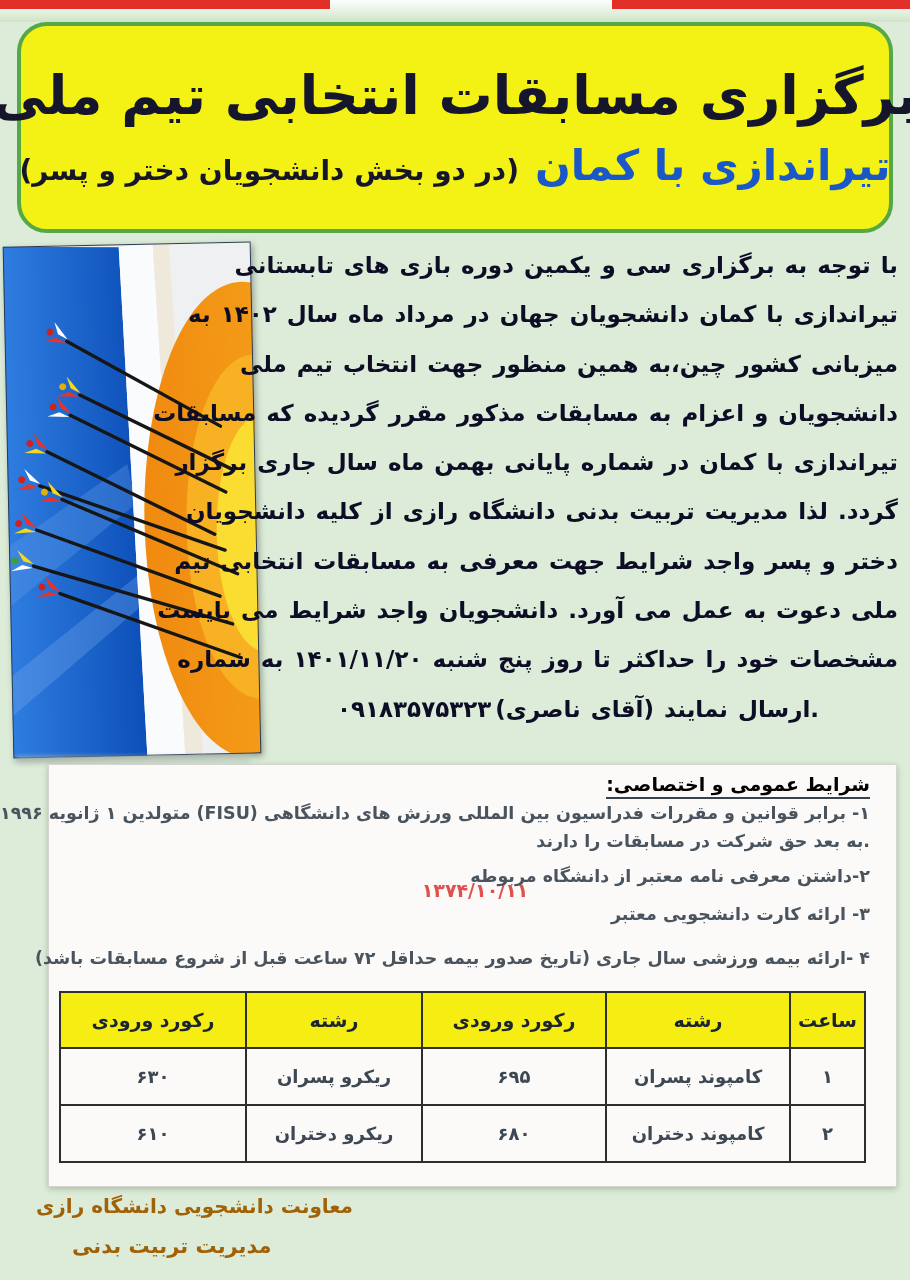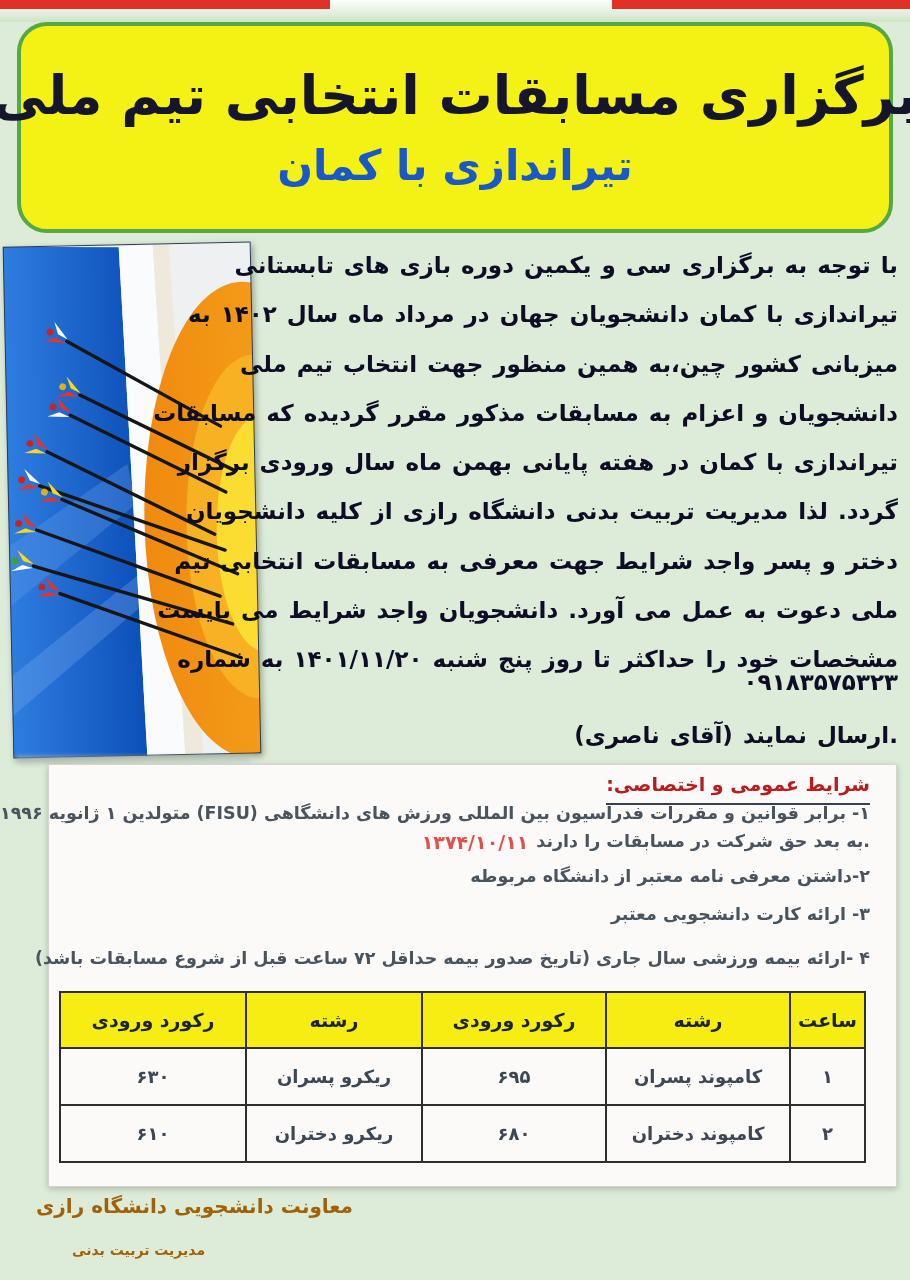--- a/index.html
+++ b/index.html
@@ -76,6 +76,7 @@
     <div class="header-title">برگزاری مسابقات انتخابی تیم ملی</div>
     <div class="header-sub">
       <span class="main">تیراندازی با کمان</span>
+      <span class="note">(در دو بخش دانشجویان دختر و پسر)</span>
     </div>
   </div>
 

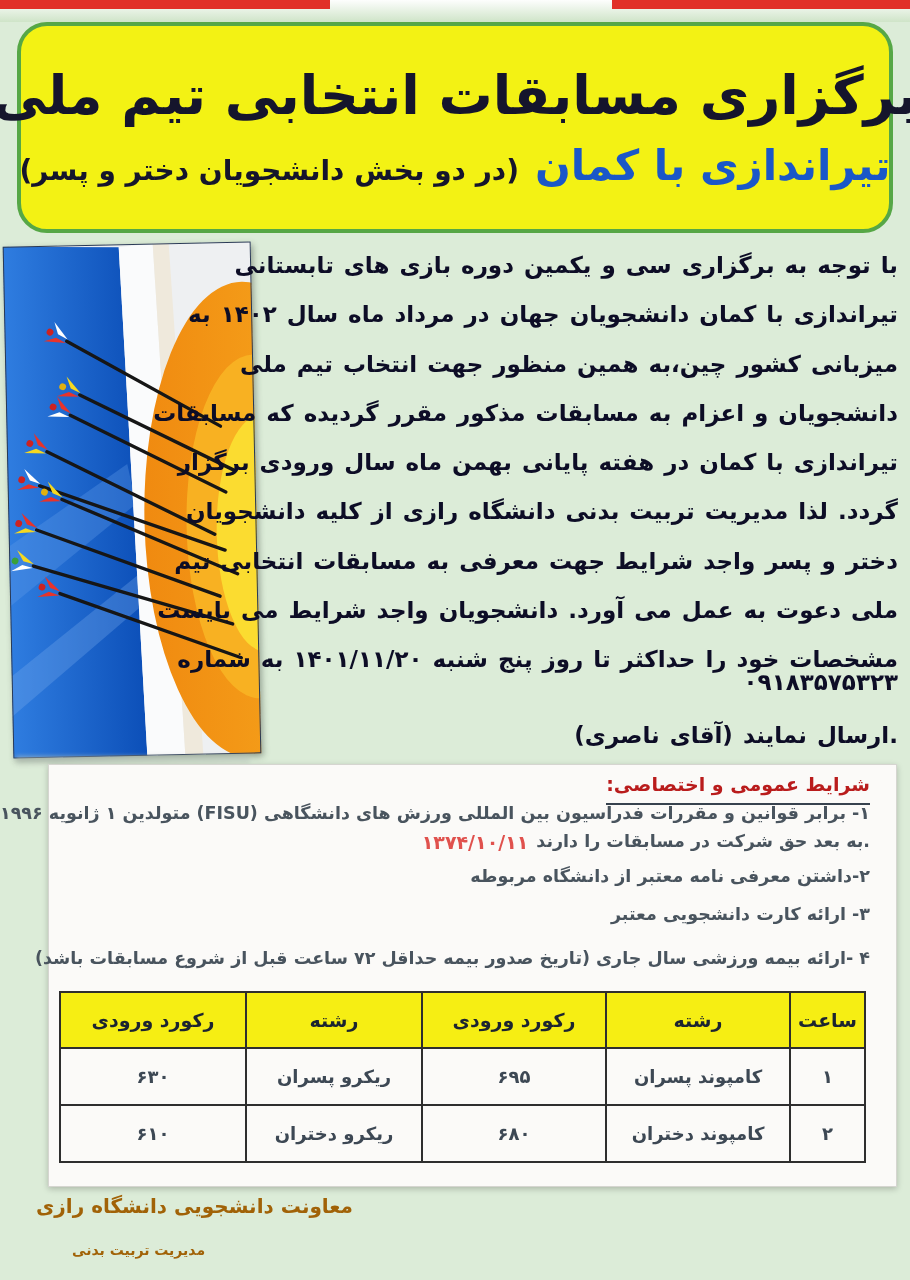--- a/index.html
+++ b/index.html
@@ -174,7 +174,7 @@
     <div class="line">تیراندازی با کمان دانشجویان جهان در مرداد ماه سال ۱۴۰۲ به</div>
     <div class="line">میزبانی کشور چین،به همین منظور جهت انتخاب تیم ملی</div>
     <div class="line">دانشجویان و اعزام به مسابقات مذکور مقرر گردیده که مسابقات</div>
-    <div class="line">تیراندازی با کمان در هفته پایانی بهمن ماه سال ورودی برگزار</div>
+    <div class="line">تیراندازی با کمان در شماره پایانی بهمن ماه سال جاری برگزار</div>
     <div class="line">گردد. لذا مدیریت تربیت بدنی دانشگاه رازی از کلیه دانشجویان</div>
     <div class="line">دختر و پسر واجد شرایط جهت معرفی به مسابقات انتخابی تیم</div>
     <div class="line">ملی دعوت به عمل می آورد. دانشجویان واجد شرایط می بایست</div>

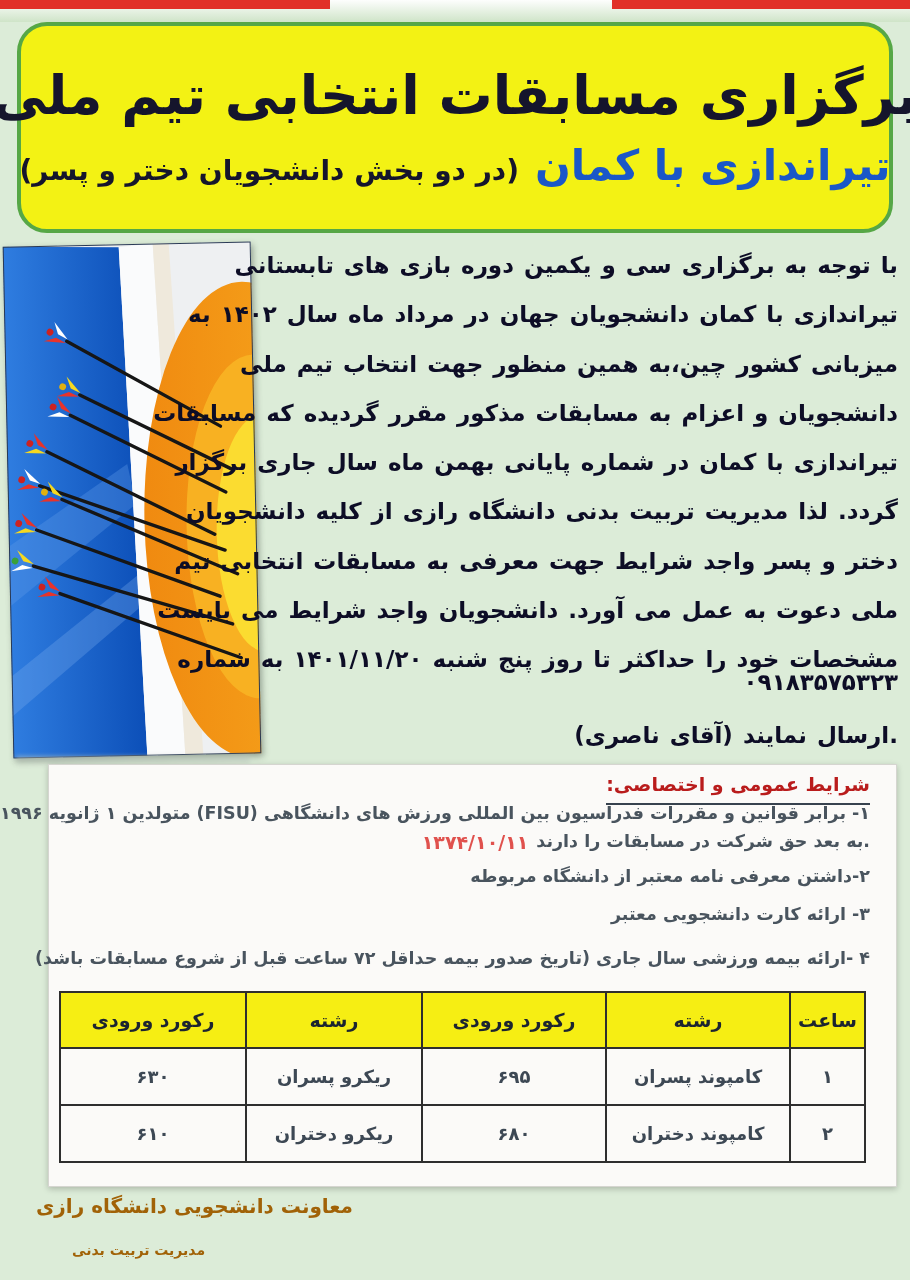--- a/index.html
+++ b/index.html
@@ -34,7 +34,7 @@
   .ann{position:absolute;left:258px;top:241px;width:640px;direction:rtl;}
   .ann .line{height:49.3px;line-height:49.3px;font-size:23px;font-weight:bold;
     color:#0d0d26;text-align:right;white-space:nowrap;word-spacing:2px;}
-  .ann .line.phone-line{display:flex;direction:ltr;justify-content:center;gap:4px;flex-direction:column;}
+  .ann .line.phone-line{display:flex;direction:ltr;justify-content:center;gap:4px;}
   .ann .line.phone-line .ph{color:#0d0d26;}
 
   

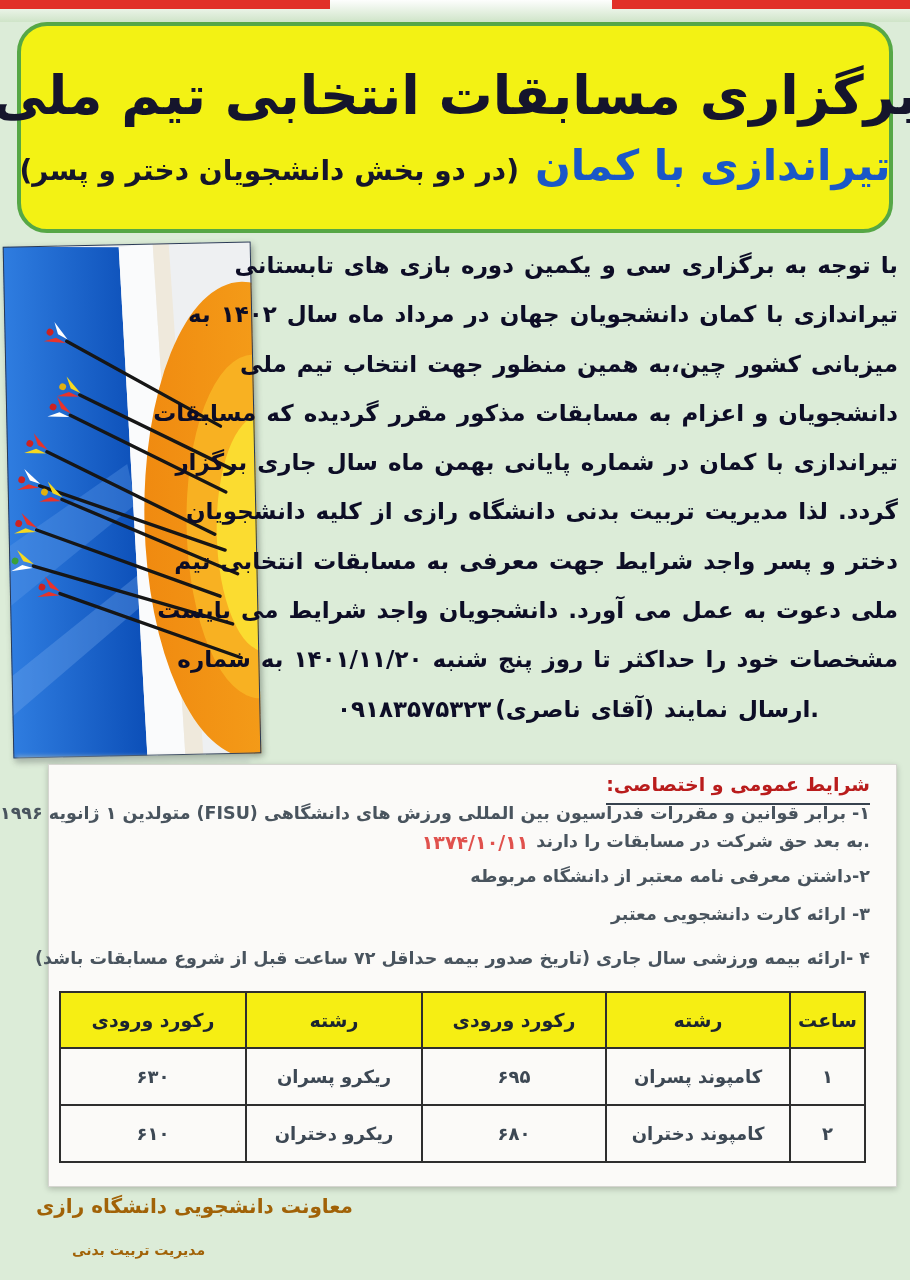--- a/index.html
+++ b/index.html
@@ -41,7 +41,7 @@
   .panel{position:absolute;left:48px;top:764px;width:849px;height:423px;
     background:#fbfaf8;border:1px solid #d5d5d0;box-shadow:0 2px 6px rgba(0,0,0,.22);}
   .panel .cond-title{position:absolute;right:26px;top:8px;font-size:19px;font-weight:bold;
-    color:#b91c1c;direction:rtl;border-bottom:2px solid #37424e;padding-bottom:8px;white-space:nowrap;}
+    color:#000000;direction:rtl;border-bottom:2px solid #37424e;padding-bottom:2px;white-space:nowrap;}
   .panel .cond{position:absolute;right:26px;direction:rtl;font-size:17.5px;font-weight:bold;
     color:#49545e;white-space:nowrap;text-align:right;}
   .c-i1l1{top:38px;}

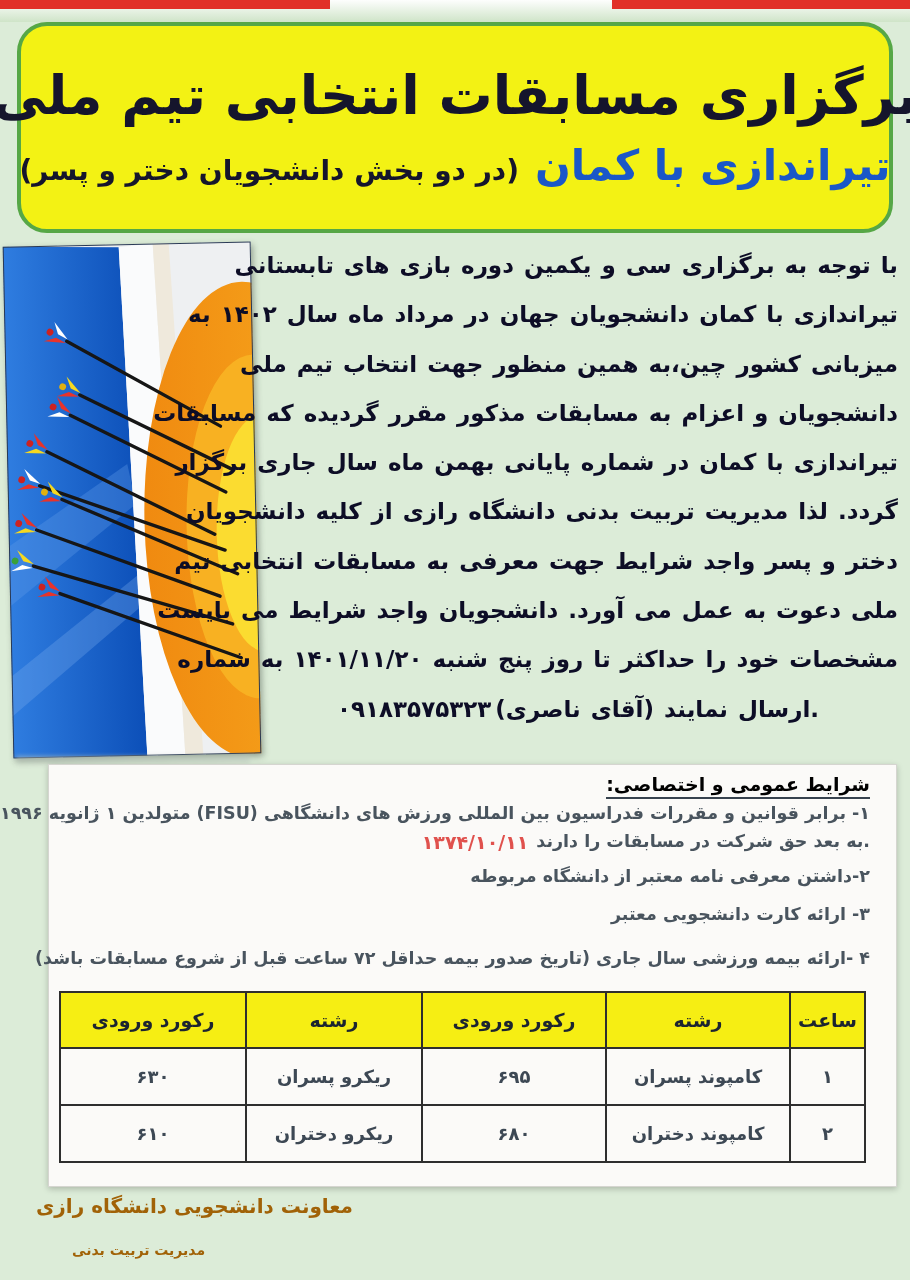--- a/index.html
+++ b/index.html
@@ -46,7 +46,7 @@
     color:#49545e;white-space:nowrap;text-align:right;}
   .c-i1l1{top:38px;}
   .c-i1l2{top:66px;display:flex;direction:ltr !important;justify-content:flex-end;gap:8px;}
-  .c-i1l2 .date{color:#e0514d;font-size:19px;font-weight:bold;}
+  .c-i1l2 .date{color:#e0514d;font-size:19px;font-weight:bold;margin-top:48px;}
   .c-i2{top:101px;}
   .c-i3{top:139px;}
   .c-i4{top:183px;font-weight:bold;}

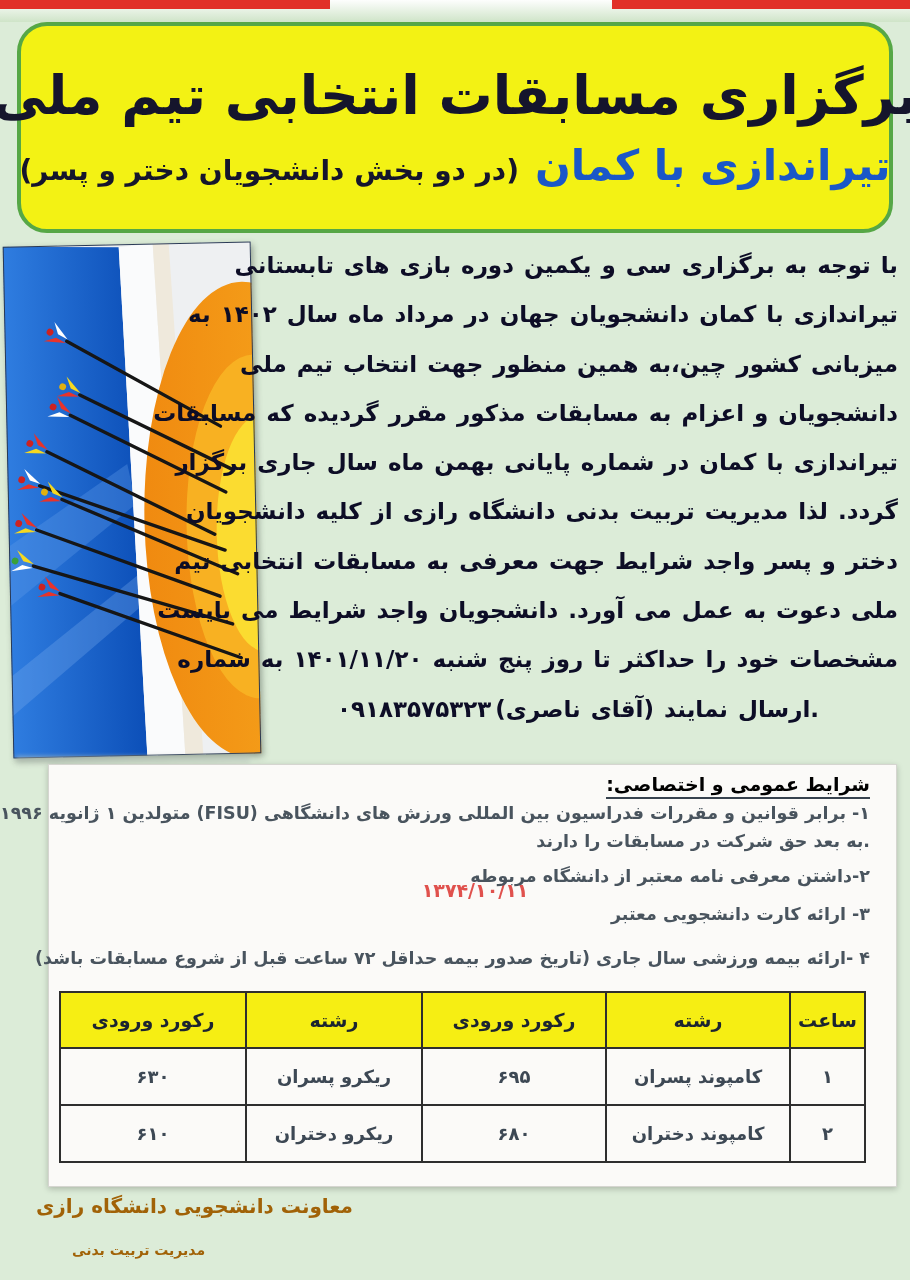--- a/index.html
+++ b/index.html
@@ -61,7 +61,7 @@
   
   .footer-line{position:absolute;direction:rtl;font-weight:bold;color:#a16207;white-space:nowrap;}
   .f1{left:36px;top:1194px;font-size:20px;}
-  .f2{left:72px;top:1234px;font-size:14px;margin-top:8px;}
+  .f2{left:72px;top:1234px;font-size:21px;}
 </style>
 </head>
 <body>

